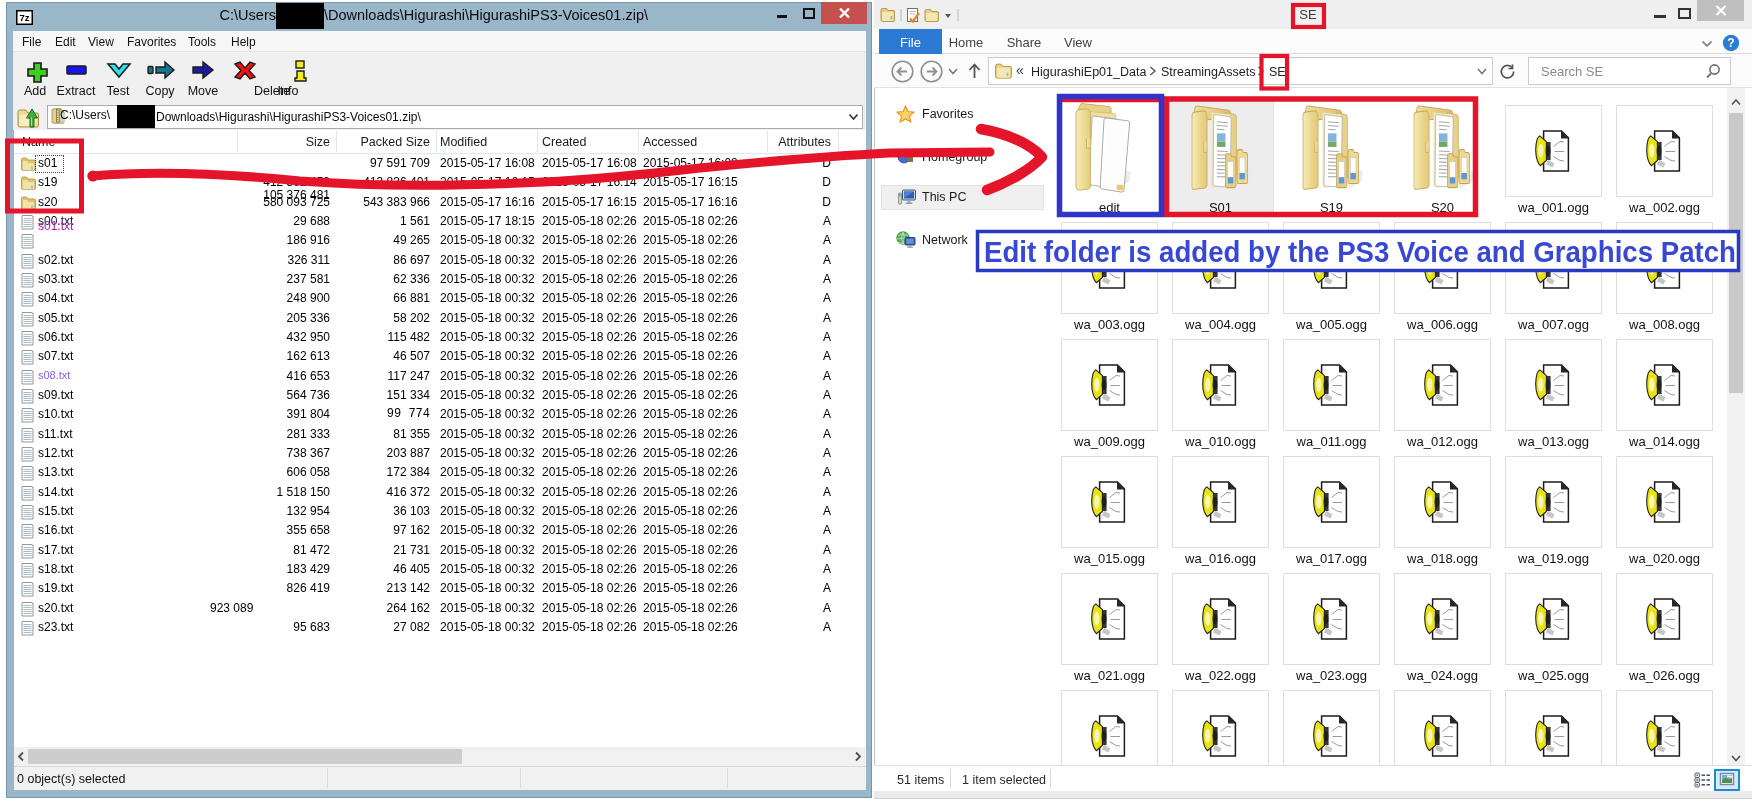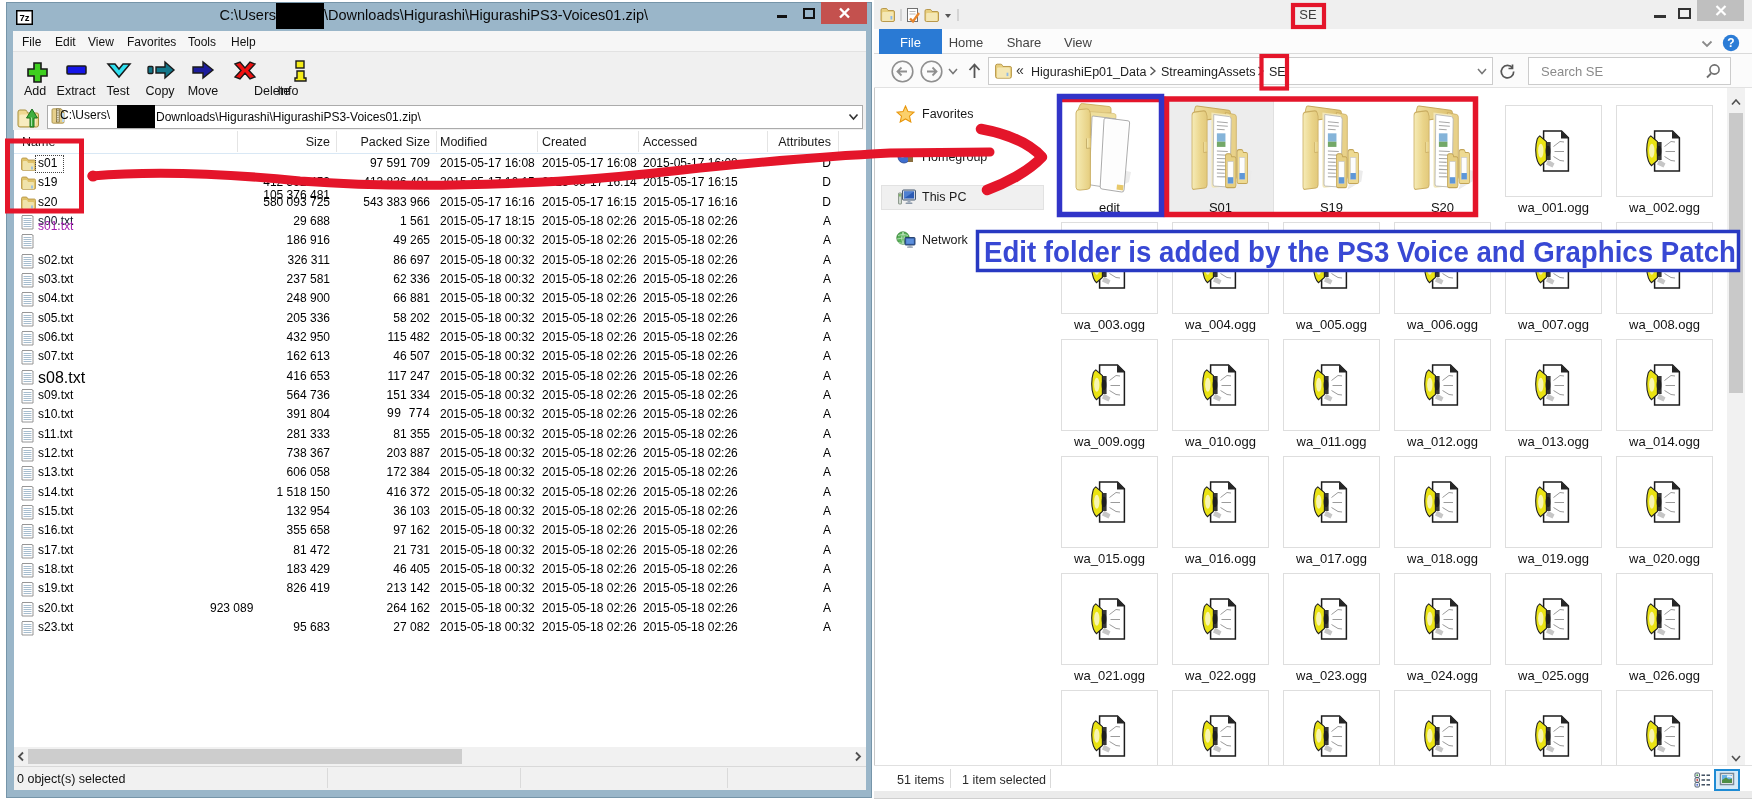--- a/index.html
+++ b/index.html
@@ -265,7 +265,7 @@
           <line x1="2.5" y1="12.5" x2="10.5" y2="12.5"></line>
         </g>
       </svg></div>
-<div style="position:absolute;left:38px;top:369px;font-size:16px;color:#000000;">s08.txt</div>
+<div style="position:absolute;left:38px;top:369px;font-size:11px;color:#8b5cf6;">s08.txt</div>
 <div style="position:absolute;left:210px;top:369px;width:120px;text-align:right;font-size:12px;color:#000;">416 653</div>
 <div style="position:absolute;left:310px;top:369px;width:120px;text-align:right;font-size:12px;color:#000;">117 247</div>
 <div style="position:absolute;left:440px;top:369px;font-size:12px;color:#000;">2015-05-18 00:32</div>

